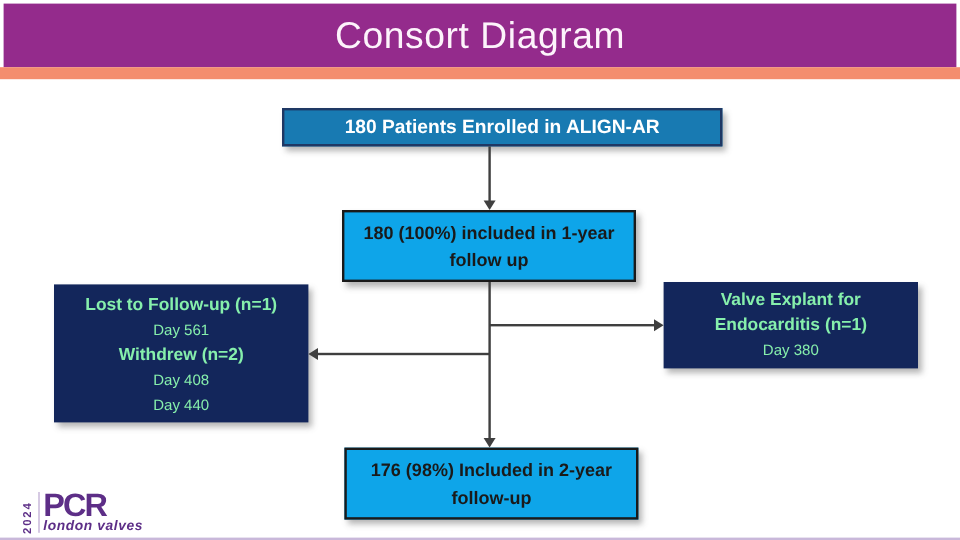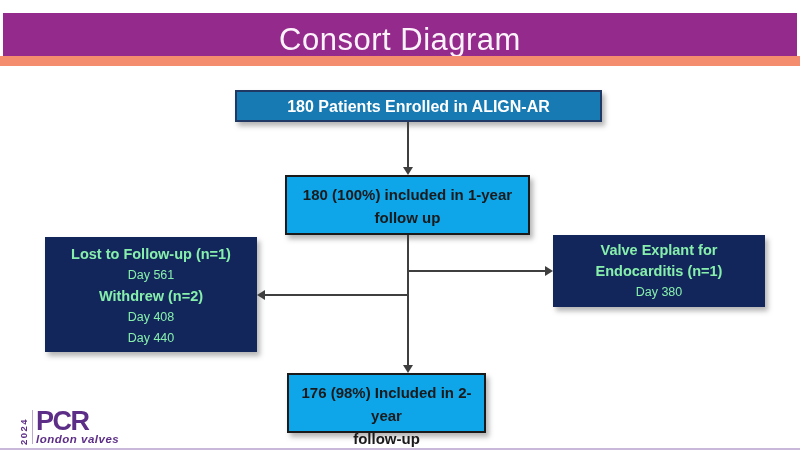--- a/index.html
+++ b/index.html
@@ -24,7 +24,7 @@
   }
   
   .header-bar{
-    position:absolute;left:3px;right:3px;top:13px;height:53px;
+    position:absolute;left:3px;right:3px;top:3px;height:53px;
     background:var(--header_bg);
     display:flex;align-items:center;justify-content:center;
   }

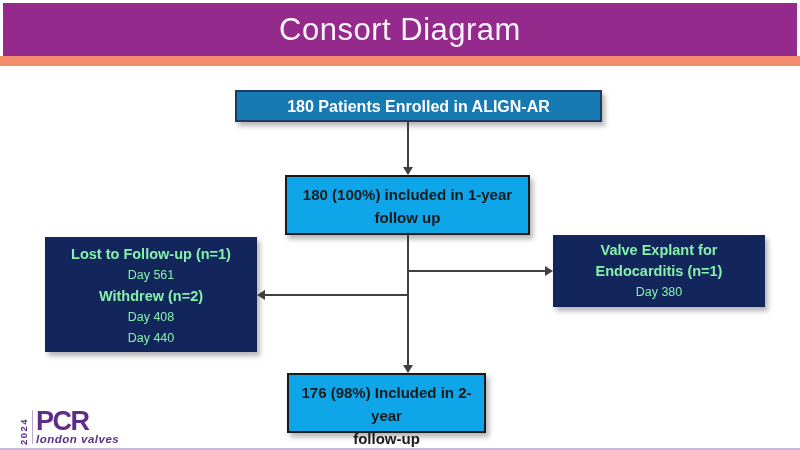--- a/index.html
+++ b/index.html
@@ -64,7 +64,7 @@
   #box-followup1{left:285px;top:175px;width:245px;height:60px;padding-top:6px;}
   #box-lost{left:45px;top:237px;width:212px;height:115px;padding-top:7px;}
   #box-explant{left:553px;top:235px;width:212px;height:72px;padding-top:5px;}
-  #box-followup2{left:287px;top:373px;width:199px;height:60px;padding-top:6px;}
+  #box-followup2{left:287px;top:373px;width:245px;height:60px;padding-top:6px;}
   .ln-big{font-size:14.5px;font-weight:bold;line-height:21px;display:block;}
   .ln-mid{font-size:15px;font-weight:bold;line-height:23px;display:block;}
   .ln-small{font-size:12.5px;font-weight:normal;line-height:21px;display:block;}

